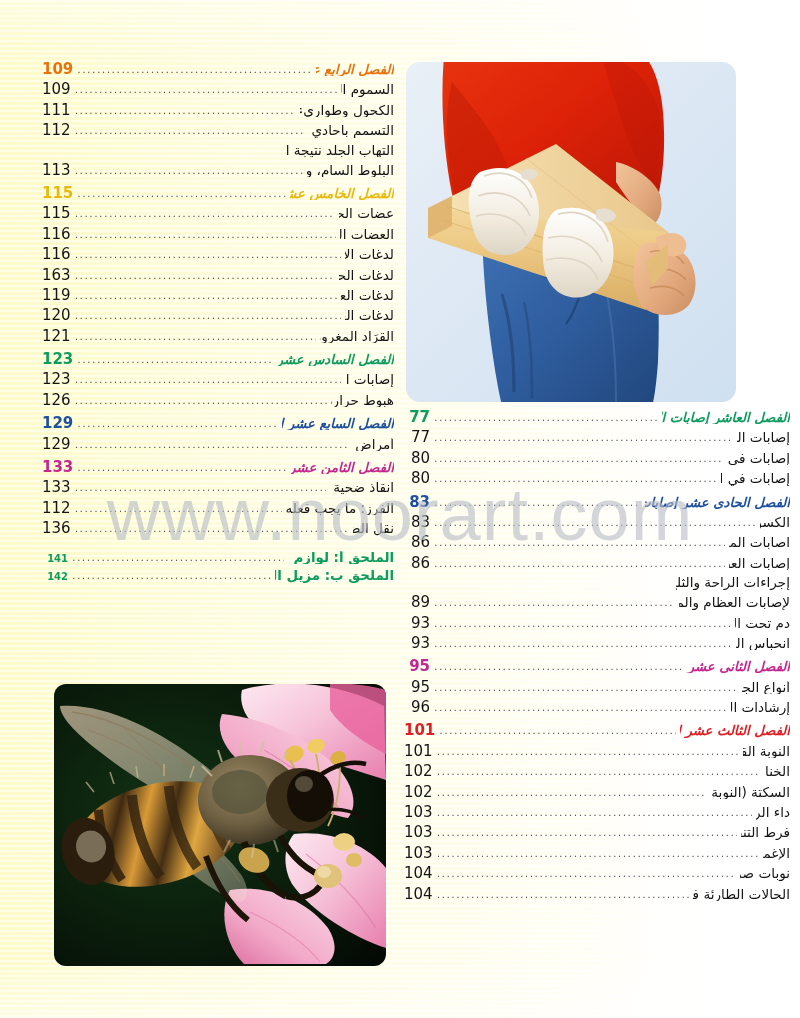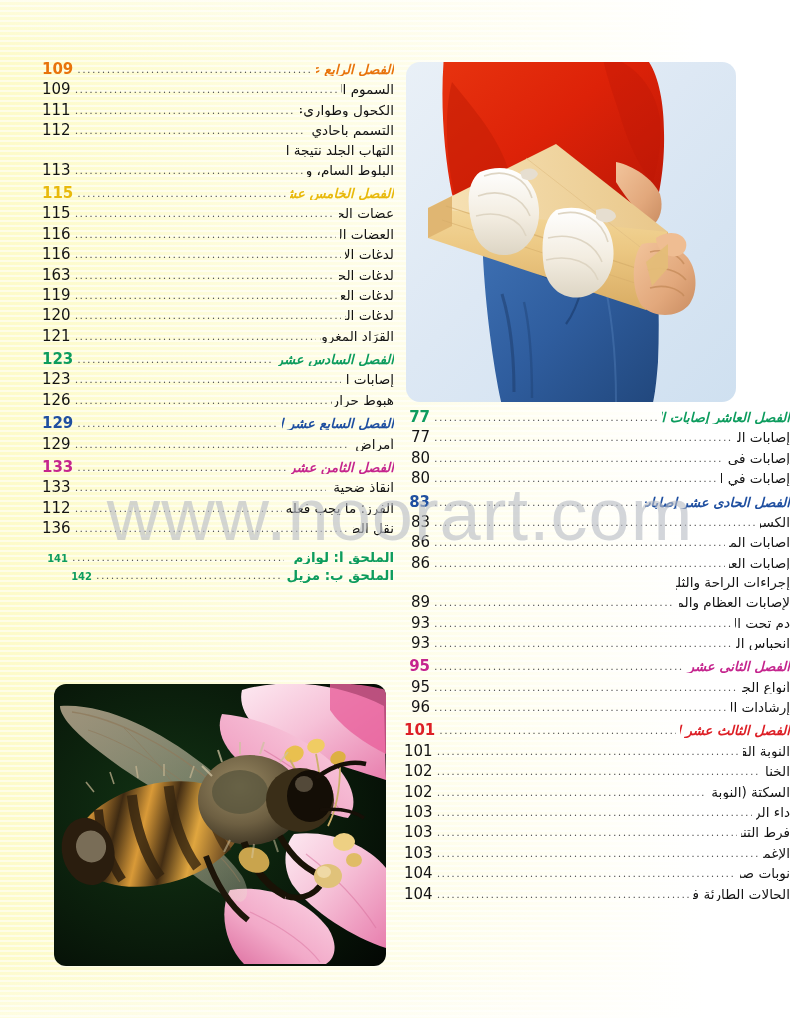--- a/index.html
+++ b/index.html
@@ -502,7 +502,7 @@
     <div class="toc-row appendix">
       <span class="title" style="color: rgb(13, 156, 94);">الملحق ب: مزيل الرجفان الخارجي الآلي</span>
       <span class="dots">..........................................................................................</span>
-      <span class="page" style="color: rgb(13, 156, 94); margin-left: 24px;">142</span>
+      <span class="page" style="color: rgb(13, 156, 94);">142</span>
     </div>
   </div>
 

